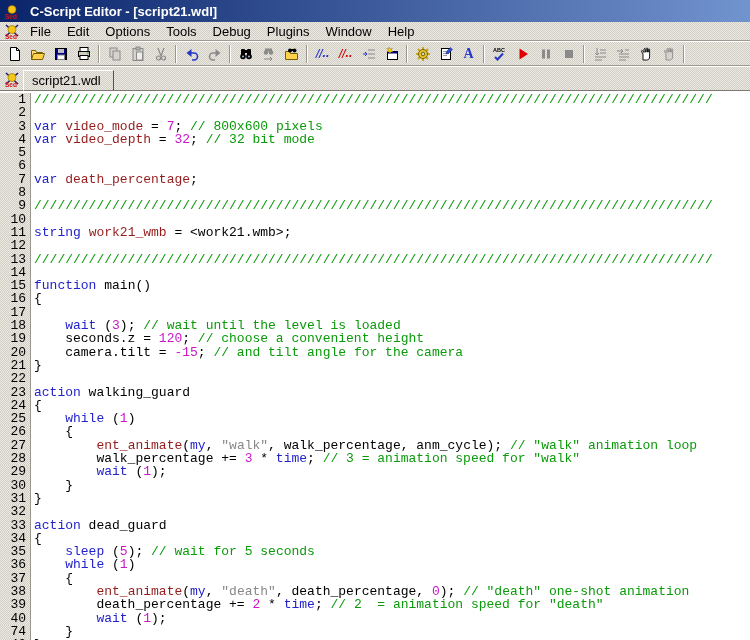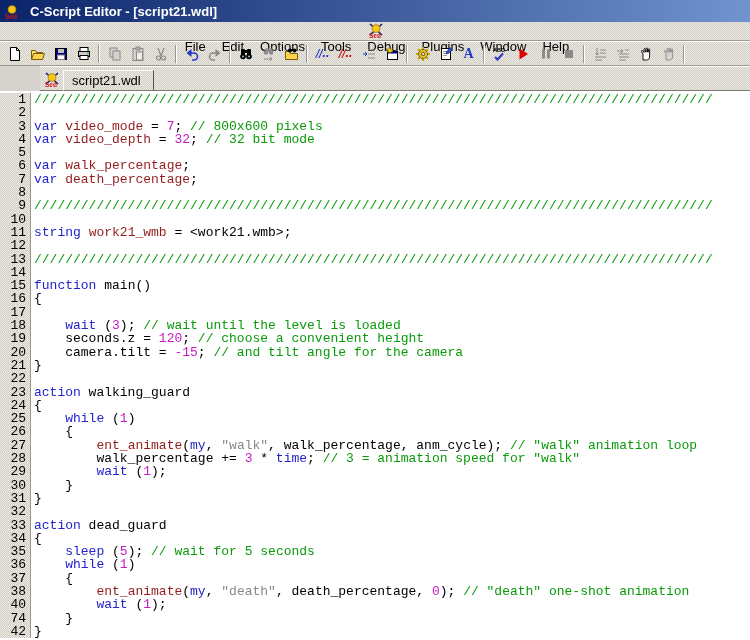--- a/index.html
+++ b/index.html
@@ -21,7 +21,7 @@
   .titlebar .title{color:#fff;font-weight:bold;font-size:13px;white-space:nowrap;}
   .winicon{width:16px;height:16px;flex:none;display:inline-block;}
   
-  .menubar{height:18px;display:flex;align-items:center;padding-left:4px;gap:0;border-bottom:1px solid #9d9a92;flex-direction:column;}
+  .menubar{height:18px;display:flex;align-items:center;padding-left:4px;gap:0;border-bottom:1px solid #9d9a92;}
   .menu-item{font-size:13px;color:#000;padding:1px 8px;white-space:nowrap;}
   .menubar .winicon{margin-right:2px;}
   

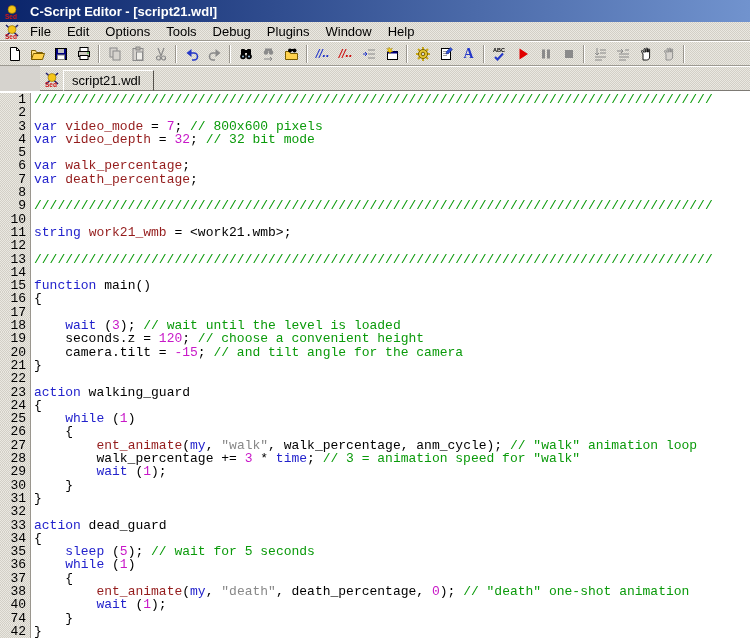--- a/index.html
+++ b/index.html
@@ -30,7 +30,7 @@
   .tb-btn svg,.tb-btn span{display:block;}
   .tb-sep{width:0;height:18px;border-left:1px solid #9a968e;border-right:1px solid #ffffff;margin:0 3px;flex:none;}
   
-  .tabbar{height:23px;display:flex;align-items:flex-end;padding-left:4px;border-top:1px solid #fff;border-bottom:1px solid #7d7a74;margin-left:40px;}
+  .tabbar{height:23px;display:flex;align-items:flex-end;padding-left:4px;border-top:1px solid #fff;border-bottom:1px solid #7d7a74;}
   .tabbar .winicon{margin:0 3px 3px 0;}
   .tab{
     height:19px;display:flex;align-items:center;padding:0 12px 0 8px;

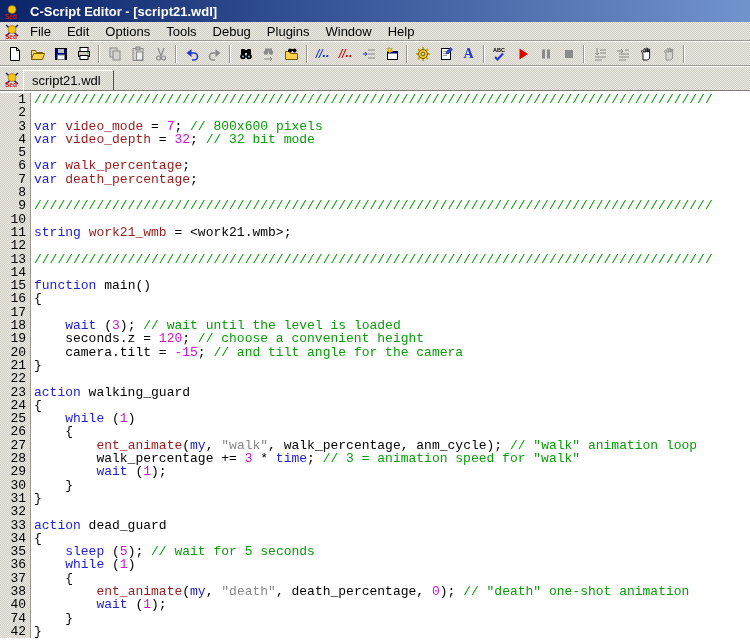--- a/index.html
+++ b/index.html
@@ -345,7 +345,7 @@
       <div class="code-line"><span class="ln">3</span><span class="code"><span class="kw">var</span><span class="pl"> </span><span class="id">video_mode</span><span class="pl"> = </span><span class="num">7</span><span class="pl">; </span><span class="com">// 800x600 pixels</span></span></div>
       <div class="code-line"><span class="ln">4</span><span class="code"><span class="kw">var</span><span class="pl"> </span><span class="id">video_depth</span><span class="pl"> = </span><span class="num">32</span><span class="pl">; </span><span class="com">// 32 bit mode</span></span></div>
       <div class="code-line"><span class="ln">5</span><span class="code"></span></div>
-      <div class="code-line"><span class="ln">6</span><span class="code"><span class="kw">var</span><span class="pl"> </span><span class="id">walk_percentage</span><span class="pl">;</span></span></div>
+      <div class="code-line"><span class="ln">6</span></div>
       <div class="code-line"><span class="ln">7</span><span class="code"><span class="kw">var</span><span class="pl"> </span><span class="id">death_percentage</span><span class="pl">;</span></span></div>
       <div class="code-line"><span class="ln">8</span><span class="code"></span></div>
       <div class="code-line"><span class="ln">9</span><span class="code"><span class="com">///////////////////////////////////////////////////////////////////////////////////////</span></span></div>

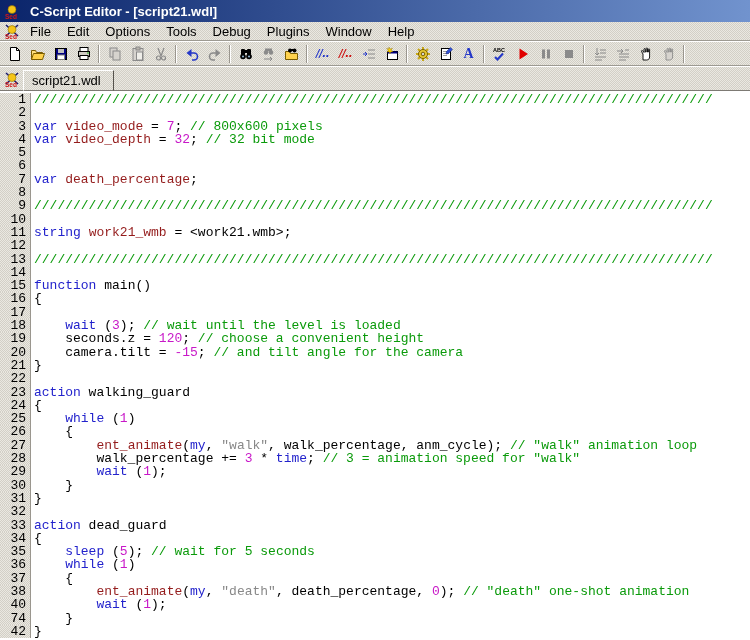--- a/index.html
+++ b/index.html
@@ -378,6 +378,7 @@
       <div class="code-line"><span class="ln">36</span><span class="code"><span class="pl">    </span><span class="kw">while</span><span class="pl"> (</span><span class="num">1</span><span class="pl">)</span></span></div>
       <div class="code-line"><span class="ln">37</span><span class="code"><span class="pl">    {</span></span></div>
       <div class="code-line"><span class="ln">38</span><span class="code"><span class="pl">        </span><span class="id">ent_animate</span><span class="pl">(</span><span class="kw">my</span><span class="pl">, </span><span class="str">"death"</span><span class="pl">, death_percentage, </span><span class="num">0</span><span class="pl">); </span><span class="com">// "death" one-shot animation</span></span></div>
+      <div class="code-line"><span class="ln">39</span><span class="code"><span class="pl">        death_percentage += </span><span class="num">2</span><span class="pl"> * </span><span class="kw">time</span><span class="pl">; </span><span class="com">// 2  = animation speed for "death"</span></span></div>
       <div class="code-line"><span class="ln">40</span><span class="code"><span class="pl">        </span><span class="kw">wait</span><span class="pl"> (</span><span class="num">1</span><span class="pl">);</span></span></div>
       <div class="code-line"><span class="ln">74</span><span class="code"><span class="pl">    }</span></span></div>
       <div class="code-line"><span class="ln">42</span><span class="code"><span class="pl">}</span></span></div>

